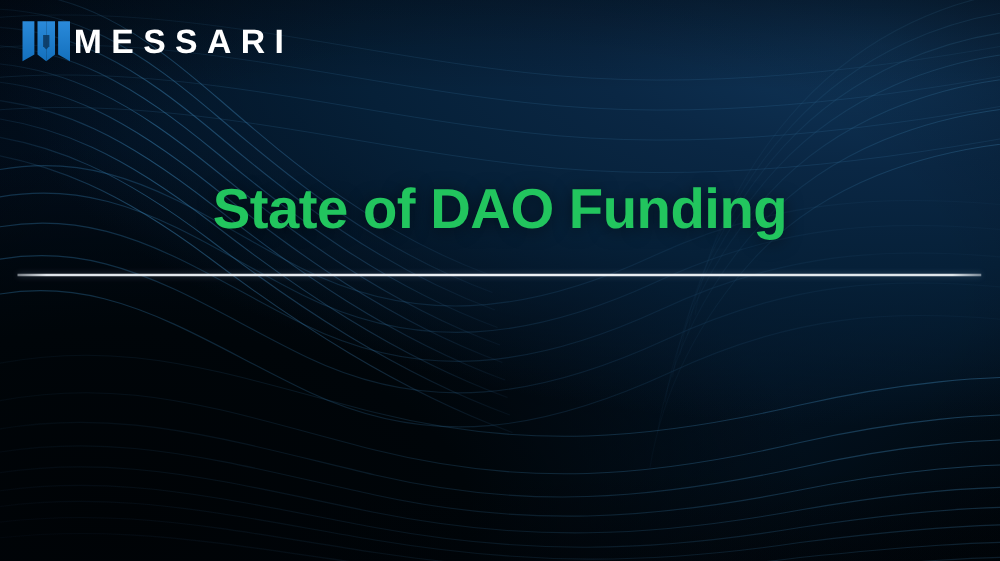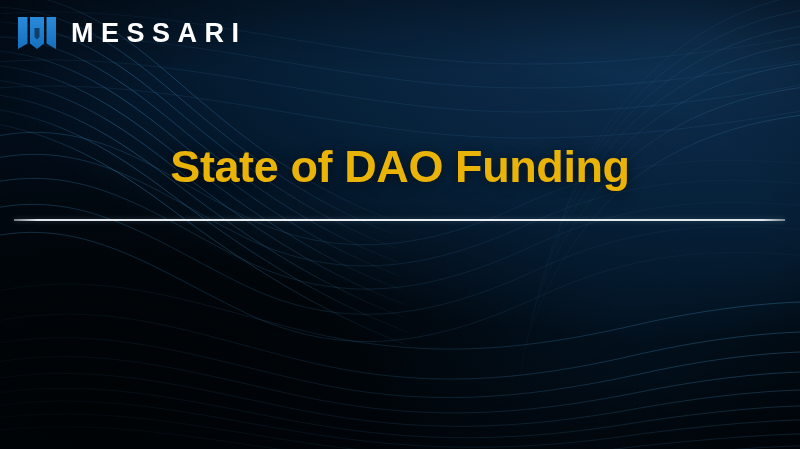--- a/index.html
+++ b/index.html
@@ -42,7 +42,7 @@
   
   #logo-lockup {
     position:absolute; left:17px; top:16px;
-    display:flex; align-items:center; gap:14px;
+    display:flex; align-items:center; gap:2px;
   }
   #logo-mark { width:40px; height:34px; display:block; }
   #logo-wordmark {

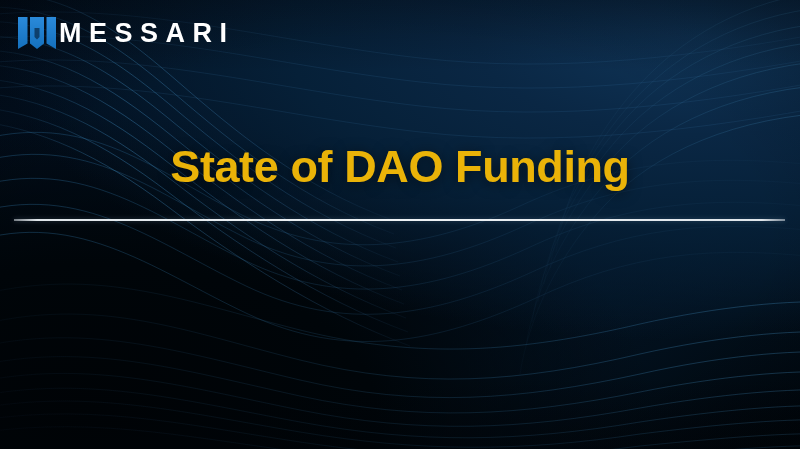--- a/index.html
+++ b/index.html
@@ -58,7 +58,7 @@
   #title {
     position:absolute; left:0; right:0; top:143px;
     text-align:center;
-    color:#eab308;
+    color:#22c55e;
     font-size:45px;
     font-weight:bold;
     letter-spacing:-0.4px;

